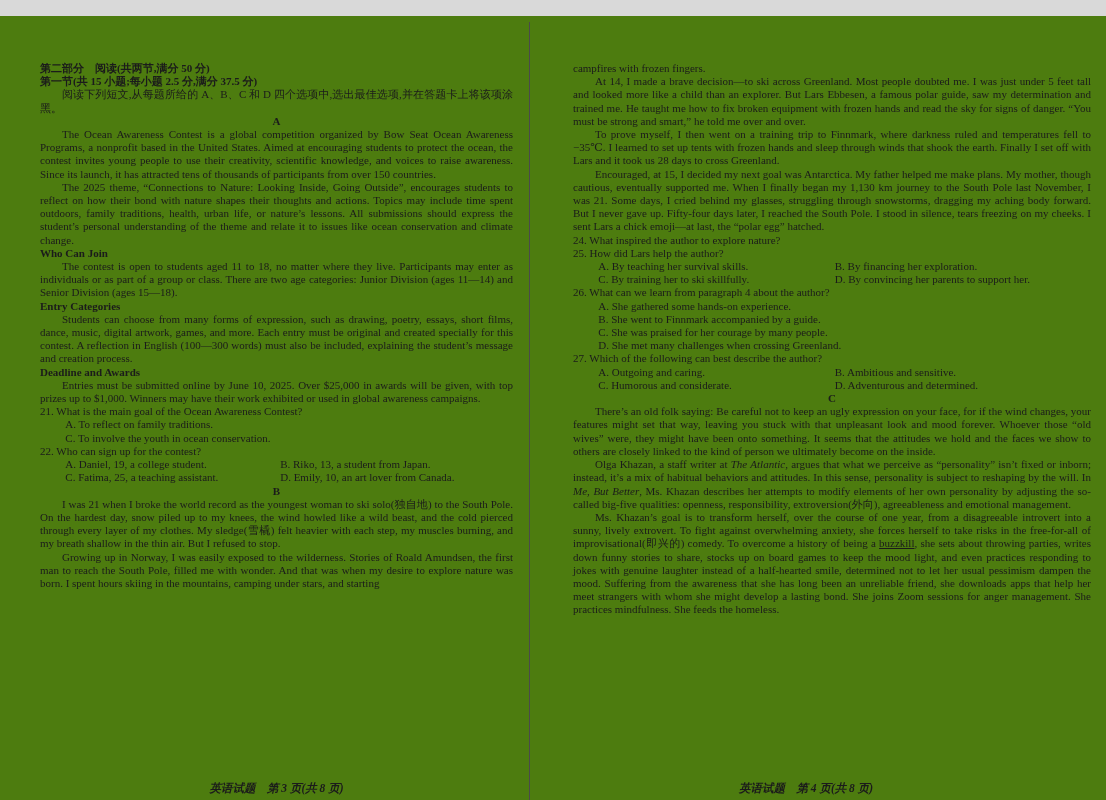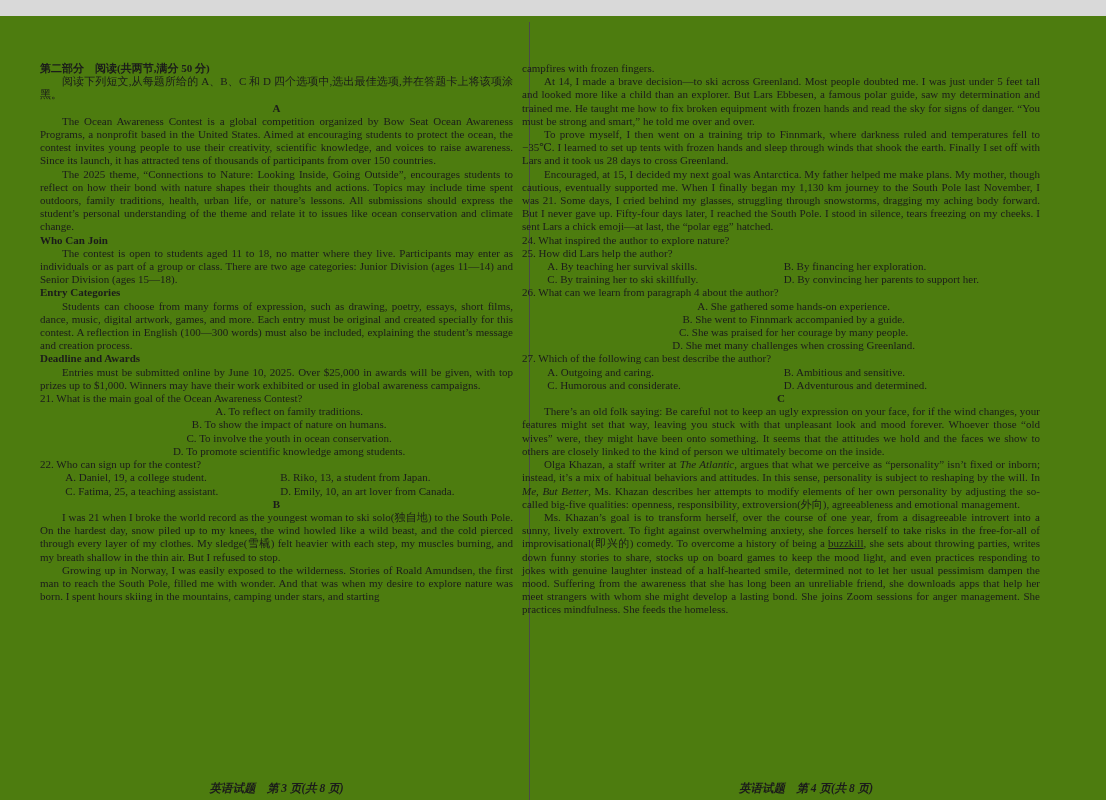--- a/index.html
+++ b/index.html
@@ -12,7 +12,7 @@
   .divider { position:absolute; left:529px; top:6px; height:788px; width:1px; background:#4a4a4a; }
   .col { position:absolute; top:46px; }
   .col-left  { left:40px;  width:473px; }
-  .col-right { left:522px; width:518px; }
+  .col-right { left:573px; width:518px; }
   p { margin:0; text-align:justify; }
   .hdr { font-weight:bold; }
   .para { text-indent:2em; }

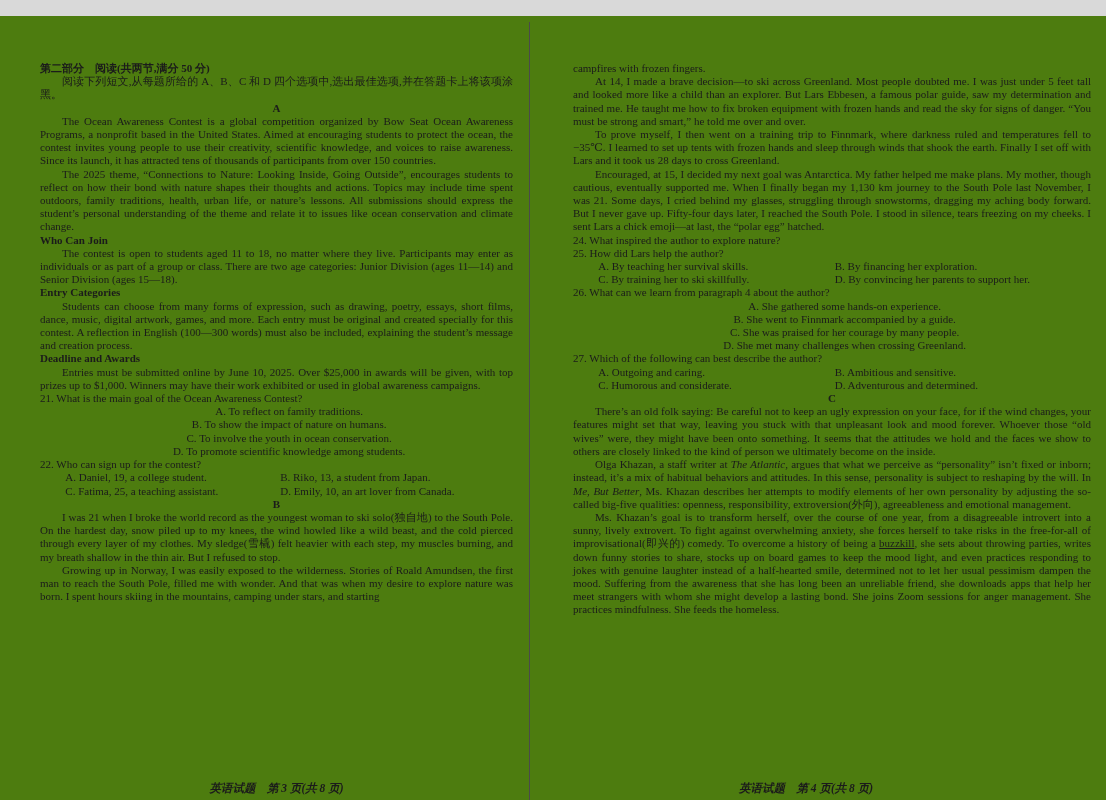--- a/index.html
+++ b/index.html
@@ -37,6 +37,7 @@
 
   <div class="col col-left">
     <p class="hdr">第二部分　阅读(共两节,满分 50 分)</p>
+    <p class="hdr">第一节(共 15 小题;每小题 2.5 分,满分 37.5 分)</p>
     <p class="para">阅读下列短文,从每题所给的 A、B、C 和 D 四个选项中,选出最佳选项,并在答题卡上将该项涂黑。</p>
 
     <p class="letter">A</p>

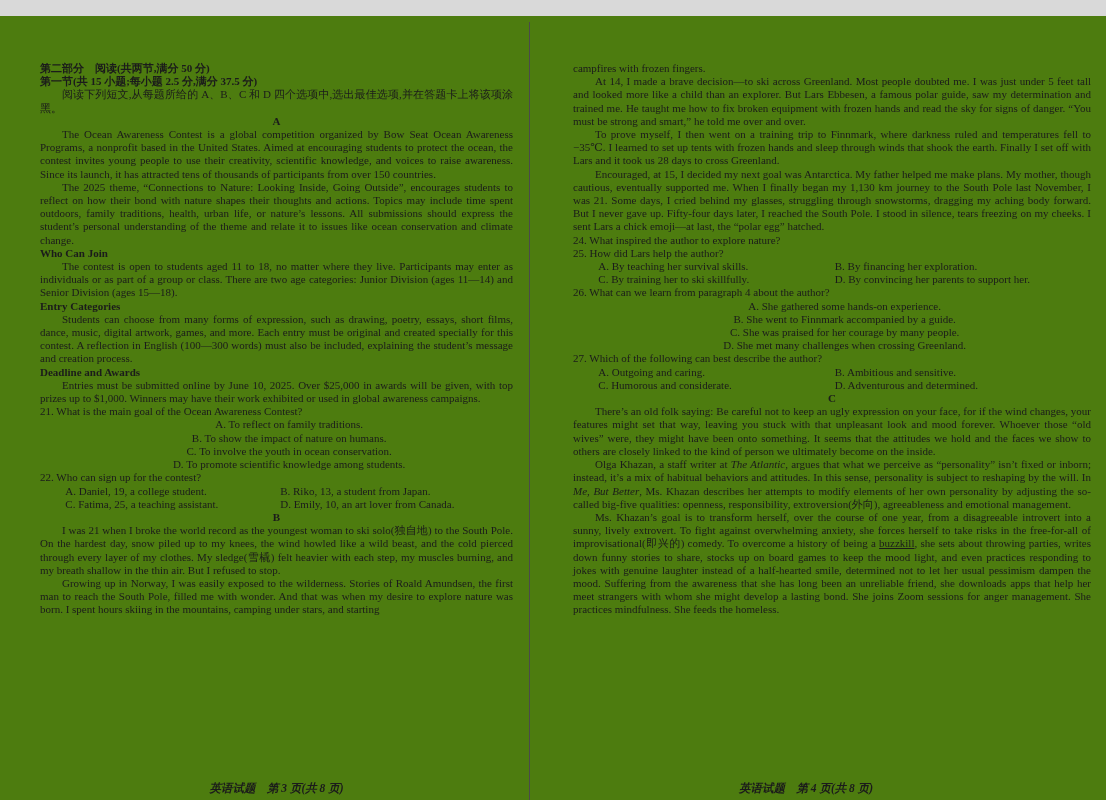--- a/index.html
+++ b/index.html
@@ -20,7 +20,7 @@
   .subhead { font-weight:bold; }
   .letter { text-align:center; font-weight:bold; }
   .stem { text-indent:0; }
-  .opt { padding-left:2.3em; text-align:center; }
+  .opt { padding-left:2.3em; text-align:left; }
   .opt-grid { display:grid; grid-template-columns:48% 52%; padding-left:2.3em; }
   .opt-grid p { text-align:left; }
   .ital { font-style:italic; }

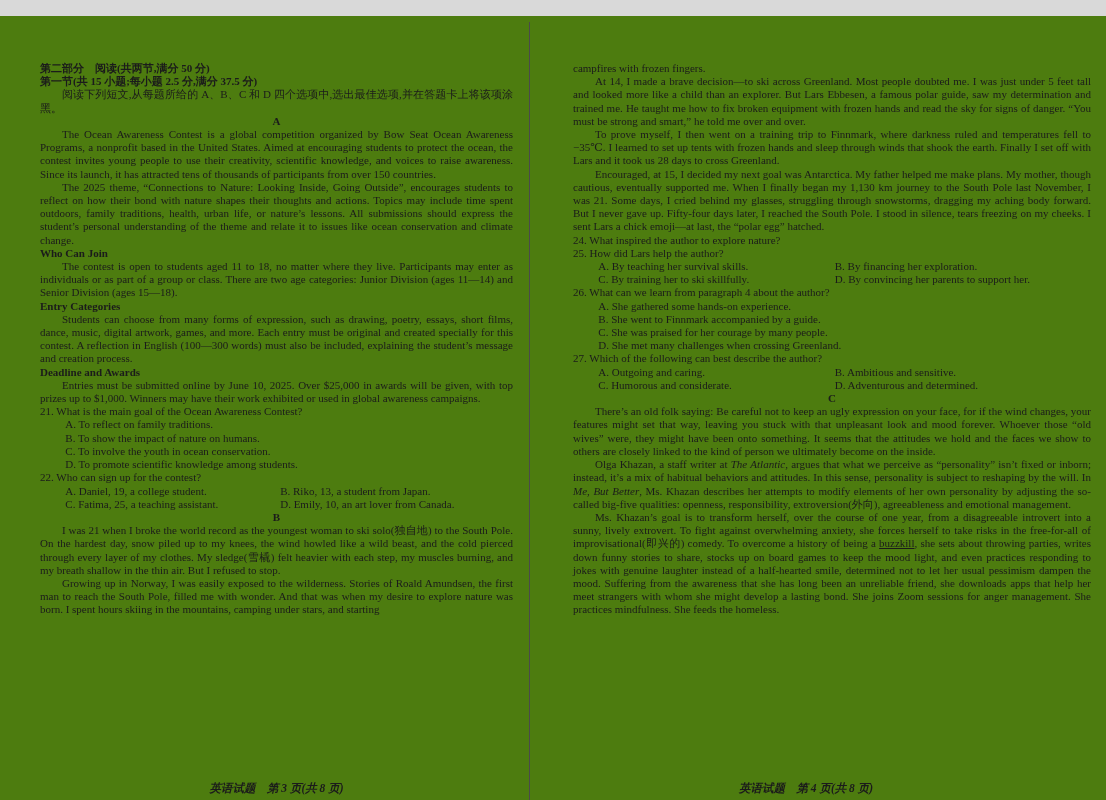--- a/index.html
+++ b/index.html
@@ -53,7 +53,6 @@
     <div class="question">
       <p class="stem">21. What is the main goal of the Ocean Awareness Contest?</p>
       <p class="opt">A. To reflect on family traditions.</p>
-      <p class="opt">B. To show the impact of nature on humans.</p>
       <p class="opt">C. To involve the youth in ocean conservation.</p>
       <p class="opt">D. To promote scientific knowledge among students.</p>
     </div>

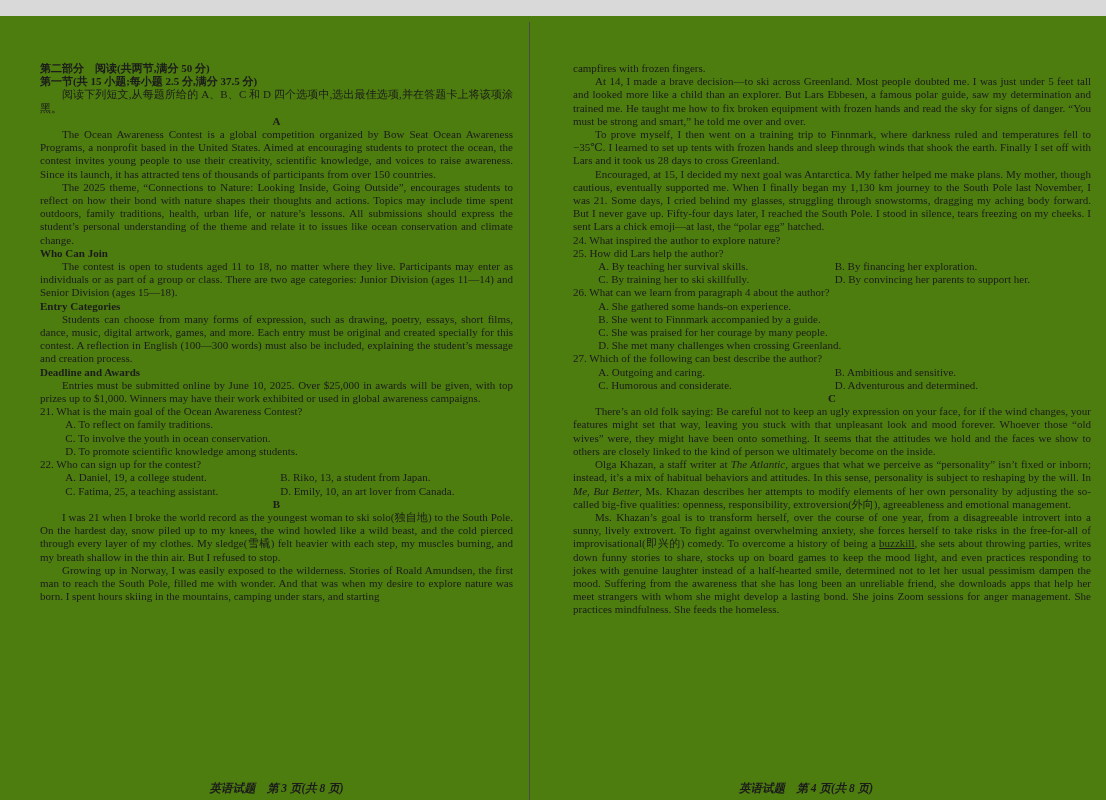--- a/index.html
+++ b/index.html
@@ -54,7 +54,6 @@
       <p class="stem">21. What is the main goal of the Ocean Awareness Contest?</p>
       <p class="opt">A. To reflect on family traditions.</p>
       <p class="opt">C. To involve the youth in ocean conservation.</p>
-      <p class="opt">D. To promote scientific knowledge among students.</p>
     </div>
 
     <div class="question">

